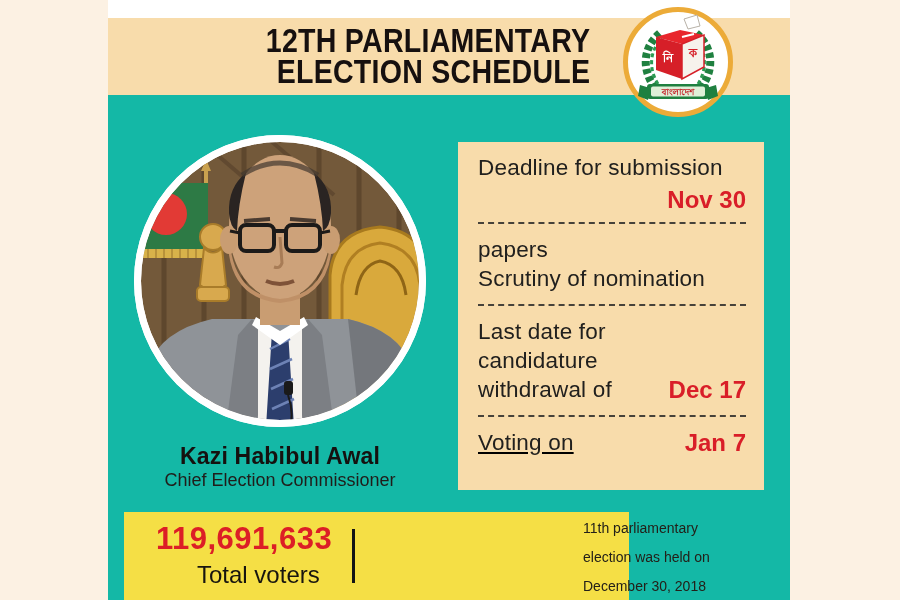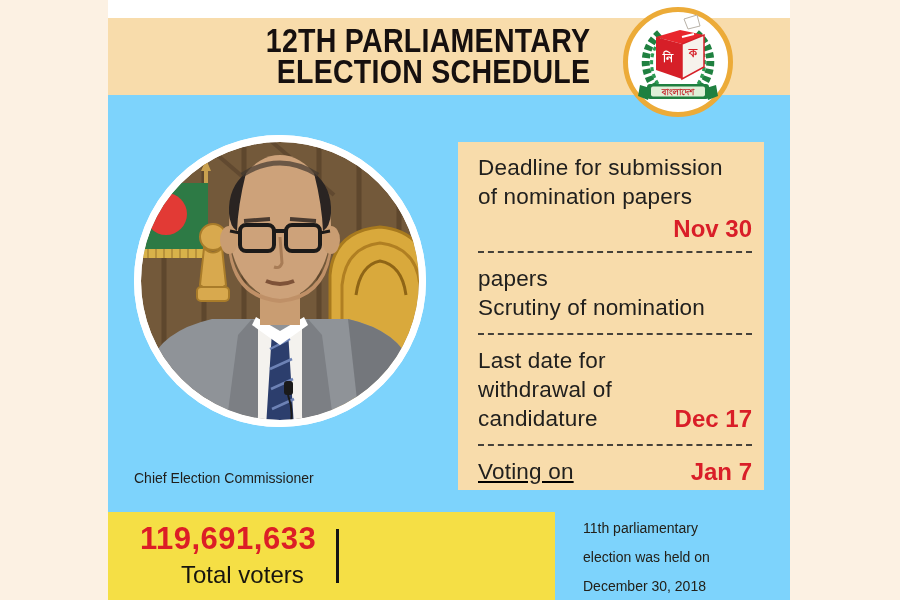--- a/index.html
+++ b/index.html
@@ -8,7 +8,7 @@
     background:#fcf1e3;
     font-family:"Liberation Sans",sans-serif;
   }
-  .content{position:absolute;left:108px;top:0;width:682px;height:600px;background:#7dd3fc;}
+  .content{position:absolute;left:108px;top:0;width:682px;height:600px;background:#14b8a6;}
   .top-white{position:absolute;left:0;top:0;width:682px;height:18px;background:#ffffff;}
   .banner{position:absolute;left:0;top:18px;width:682px;height:77px;background:#f8dcab;}
   .title{

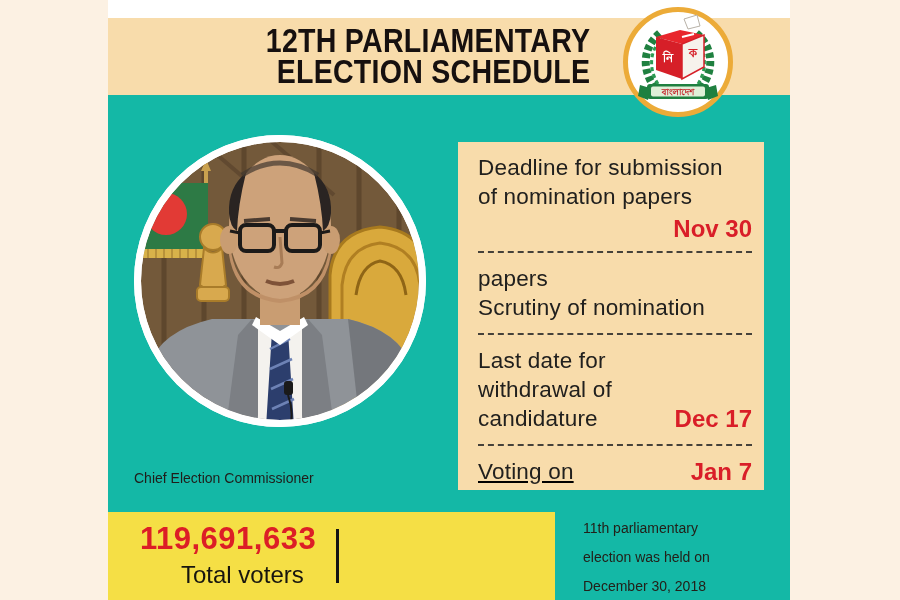--- a/index.html
+++ b/index.html
@@ -23,7 +23,7 @@
   .person-role{position:absolute;left:26px;top:470px;width:292px;text-align:left;
     font-size:14px;color:#201d1a;}
   .schedule{position:absolute;left:350px;top:142px;width:306px;height:348px;
-    background:#f8dcab;box-sizing:border-box;padding:0 12px 0 20px;}
+    background:#f8dcab;box-sizing:border-box;padding:0 18px 0 20px;}
   .sch-item{position:relative;padding:11px 0 11px;border-bottom:2px dashed #46423a;}
   .sch-item.last{border-bottom:none;text-decoration:underline;}
   .sch-item.date-below{padding-bottom:40px;}

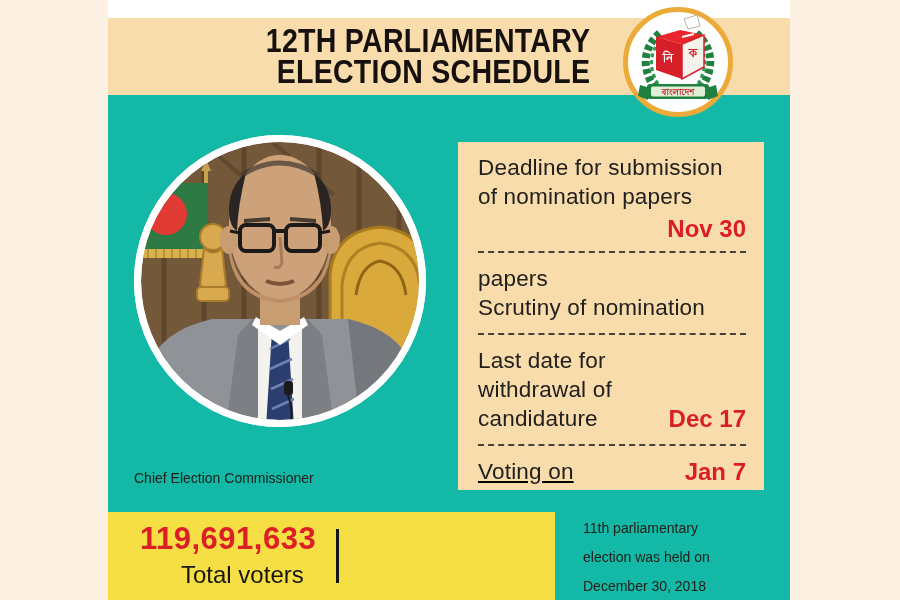--- a/index.html
+++ b/index.html
@@ -185,7 +185,6 @@
   <div class="schedule">
     <div class="sch-item date-below">
       <div class="sch-line">Deadline for submission</div>
-      <div class="sch-line">of nomination papers</div>
       <span class="sch-date">Nov 30</span>
     </div>
     <div class="sch-item">

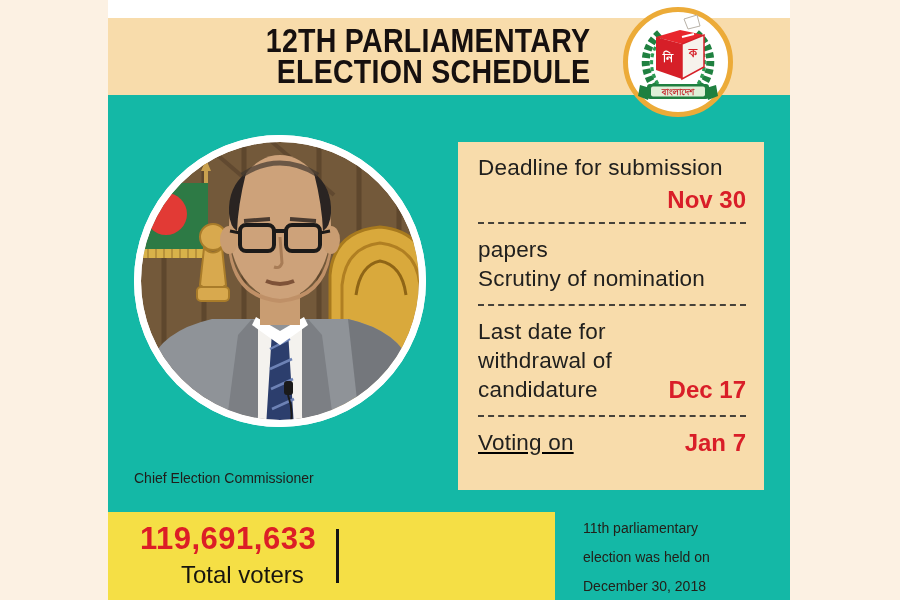--- a/index.html
+++ b/index.html
@@ -193,8 +193,8 @@
     </div>
     <div class="sch-item">
       <div class="sch-line">Last date for</div>
+      <div class="sch-line">candidature</div>
       <div class="sch-line">withdrawal of</div>
-      <div class="sch-line">candidature</div>
       <span class="sch-date">Dec 17</span>
     </div>
     <div class="sch-item last">

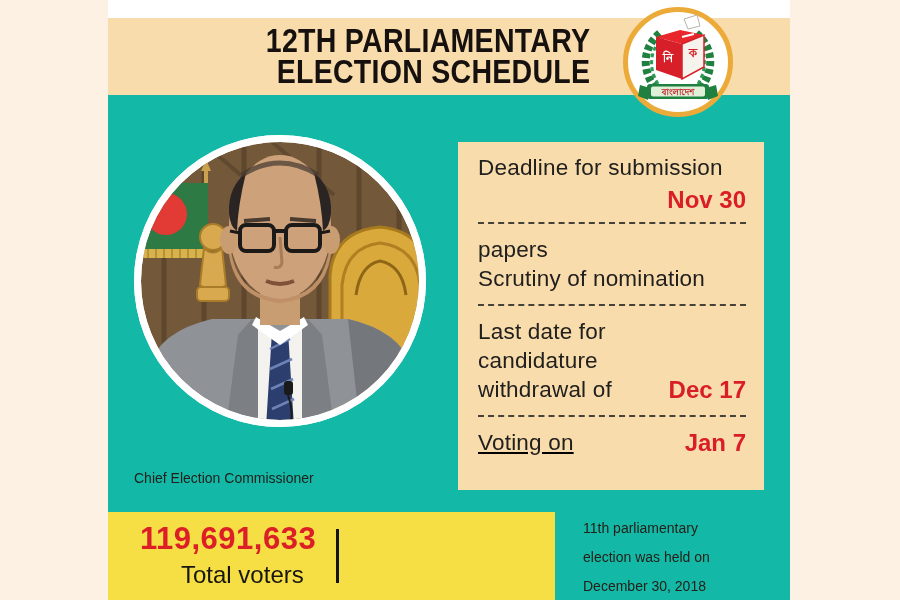--- a/index.html
+++ b/index.html
@@ -180,6 +180,7 @@
     </svg>
   </div>
 
+  <div class="person-name">Kazi Habibul Awal</div>
   <div class="person-role">Chief Election Commissioner</div>
 
   <div class="schedule">

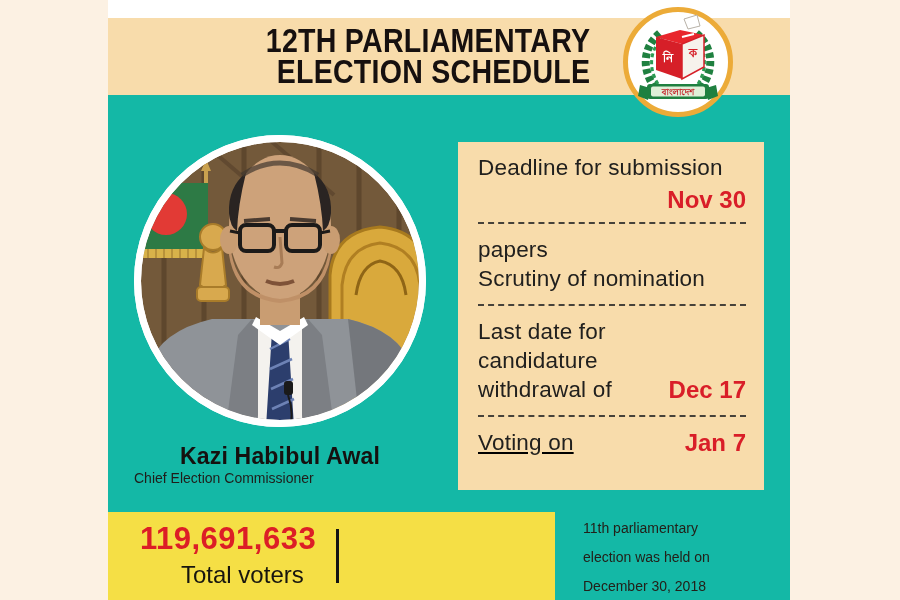--- a/index.html
+++ b/index.html
@@ -20,8 +20,8 @@
   .portrait-wrap{position:absolute;left:26px;top:135px;width:292px;height:292px;}
   .person-name{position:absolute;left:26px;top:443px;width:292px;text-align:center;
     font-size:23px;font-weight:bold;color:#15110f;letter-spacing:0.2px;}
-  .person-role{position:absolute;left:26px;top:470px;width:292px;text-align:left;
-    font-size:14px;color:#201d1a;}
+  .person-role{position:absolute;left:26px;top:470px;width:292px;text-align:center;
+    font-size:18px;color:#201d1a;}
   .schedule{position:absolute;left:350px;top:142px;width:306px;height:348px;
     background:#f8dcab;box-sizing:border-box;padding:0 18px 0 20px;}
   .sch-item{position:relative;padding:11px 0 11px;border-bottom:2px dashed #46423a;}

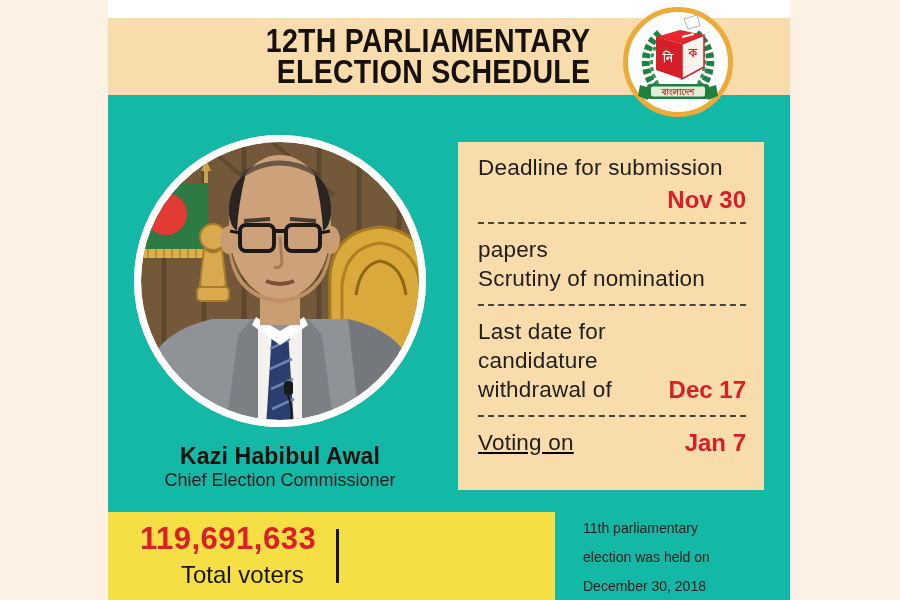--- a/index.html
+++ b/index.html
@@ -30,7 +30,7 @@
   .sch-line{font-size:22.5px;line-height:29px;color:#21201e;letter-spacing:0.2px;}
   .sch-date{position:absolute;right:0;bottom:11px;font-size:24px;font-weight:bold;color:#d91e28;}
   .sch-item.date-below .sch-date{bottom:8px;text-align:right;}
-  .statsbar{position:absolute;left:0;top:512px;width:447px;height:88px;background:#f5df45;}
+  .statsbar{position:absolute;left:16px;top:512px;width:505px;height:88px;background:#f5df45;}
   .stat{position:absolute;top:9px;}
   .stat-value{font-size:31px;font-weight:bold;color:#dc1e26;letter-spacing:0.5px;}
   .stat-label{font-size:24px;color:#17150f;margin-top:4px;margin-left:41px;}

